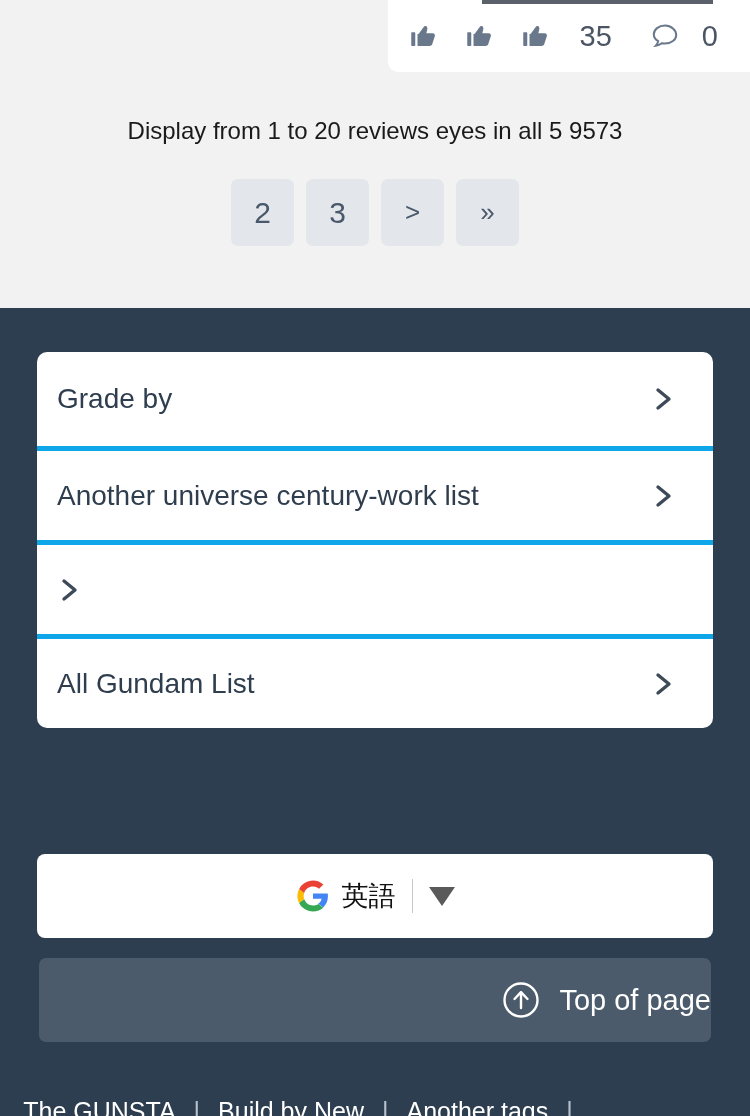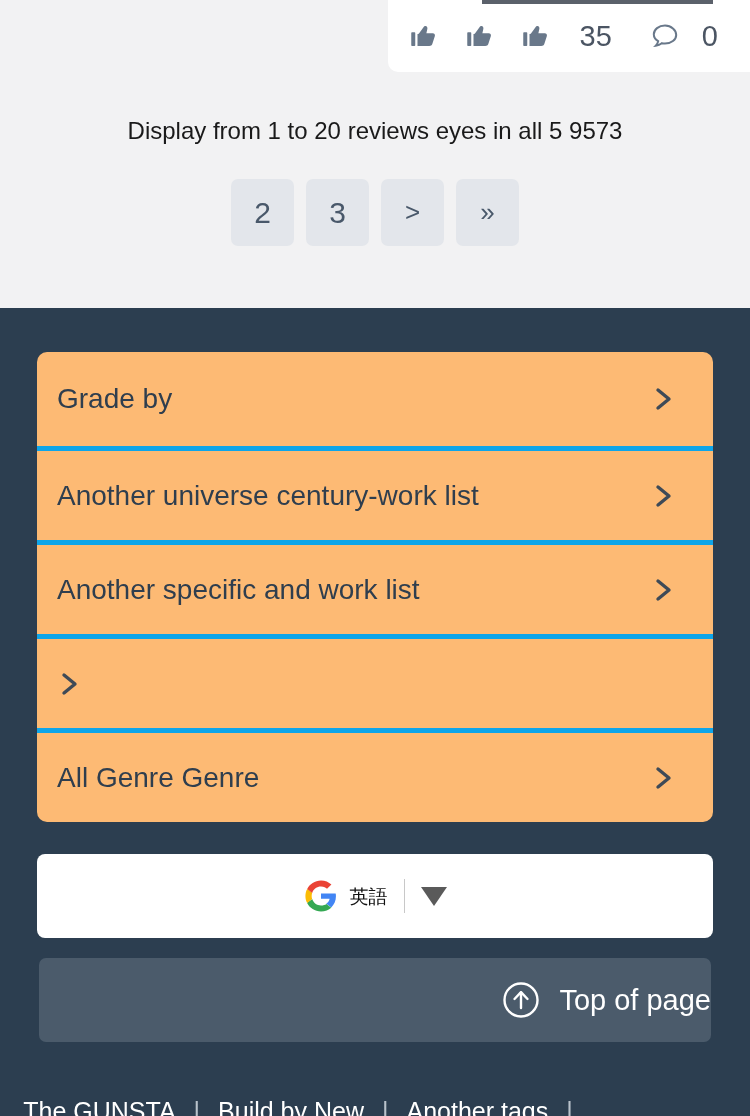--- a/index.html
+++ b/index.html
@@ -131,7 +131,7 @@
     left: 37px;
     top: 44px;
     width: 676px;
-    background: #fdba74;
+    background: #ffffff;
     border-radius: 10px;
     overflow: hidden;
   }

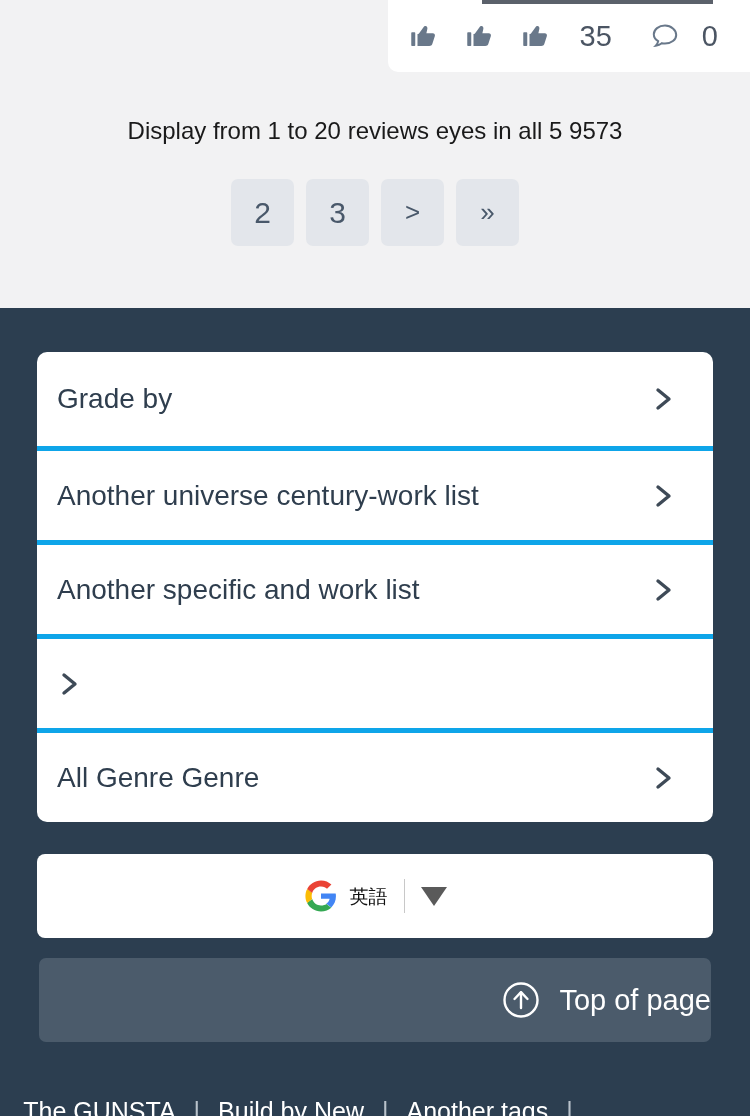--- a/index.html
+++ b/index.html
@@ -312,14 +312,6 @@
       </span>
     </div>
 
-    <div class="menu-item">
-      <span class="menu-label">Another specific and work list</span>
-      <span class="chevron">
-        <svg width="26" height="30" viewBox="0 0 26 30" aria-hidden="true">
-          <polyline points="7,6 18,15 7,24" fill="none" stroke="#3e4a57" stroke-width="3.4" stroke-linecap="round" stroke-linejoin="round"></polyline>
-        </svg>
-      </span>
-    </div>
 
     <div class="menu-item">
       <span class="chevron">

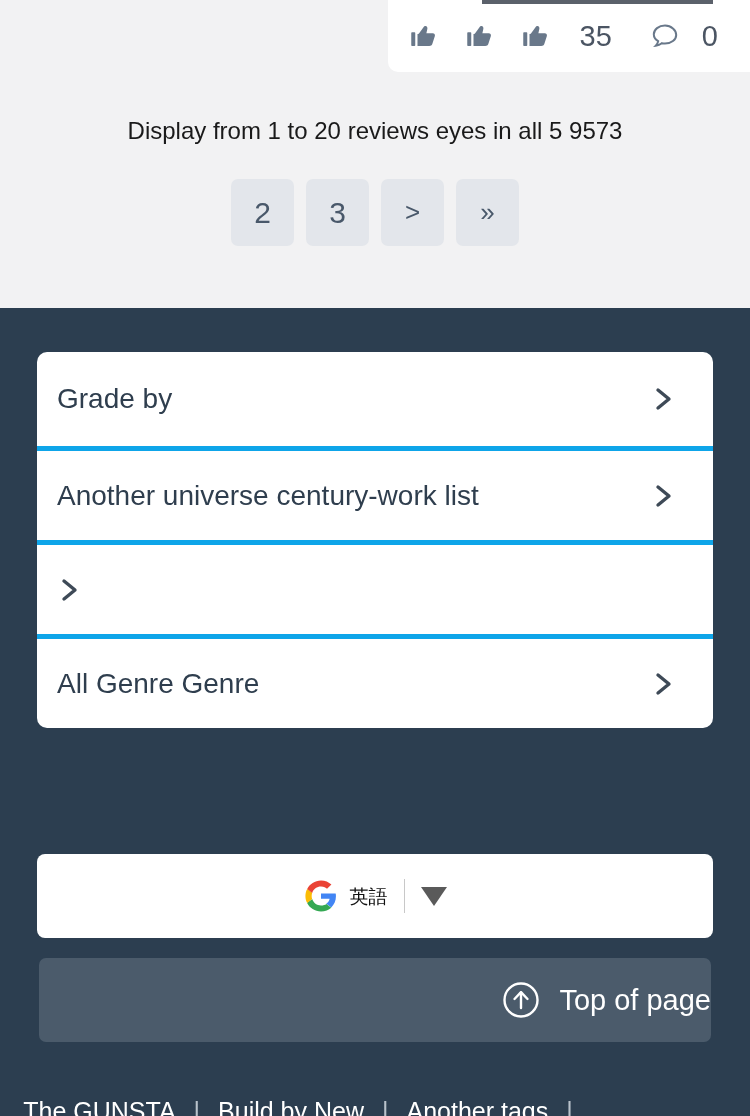--- a/index.html
+++ b/index.html
@@ -322,7 +322,7 @@
     </div>
 
     <div class="menu-item">
-      <span class="menu-label">All Genre Genre</span>
+      <span class="menu-label">All Gundam List</span>
       <span class="chevron">
         <svg width="26" height="30" viewBox="0 0 26 30" aria-hidden="true">
           <polyline points="7,6 18,15 7,24" fill="none" stroke="#3e4a57" stroke-width="3.4" stroke-linecap="round" stroke-linejoin="round"></polyline>

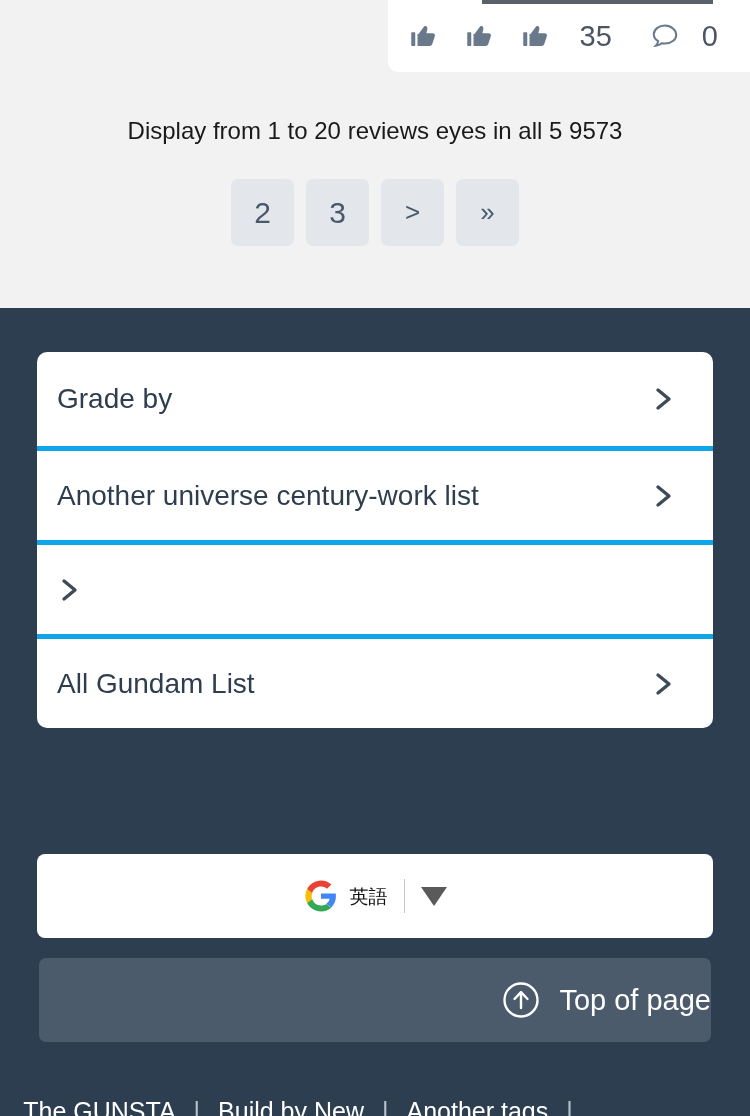--- a/index.html
+++ b/index.html
@@ -175,7 +175,7 @@
   }
   .g-logo { width: 34px; height: 34px; margin-right: 12px; }
   .translate-lang {
-    font-size: 19px;
+    font-size: 27px;
     color: #111111;
     line-height: 1;
   }

